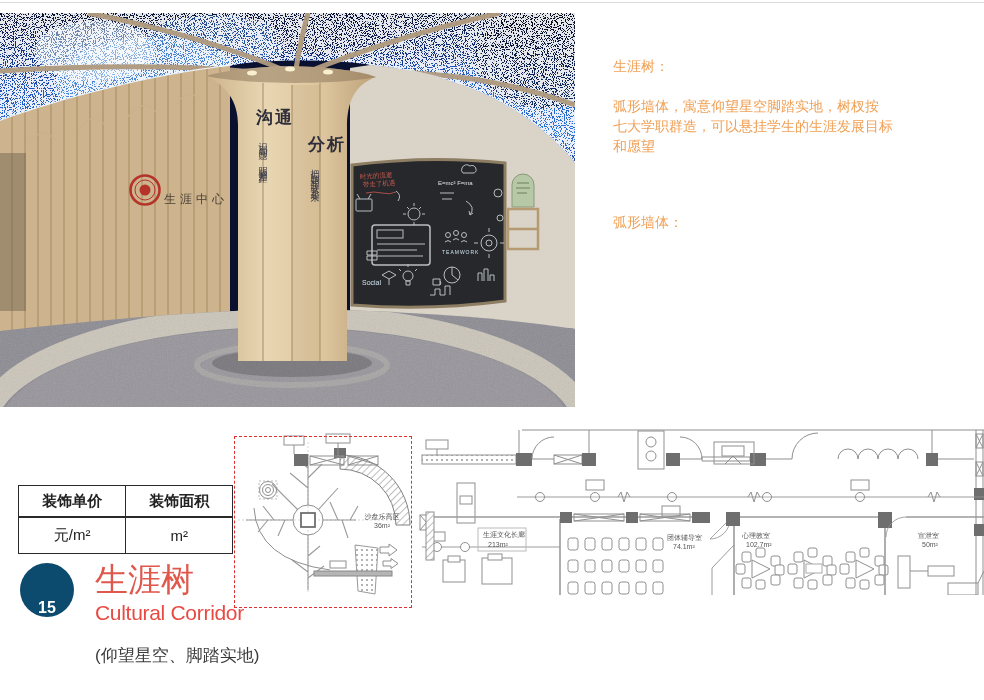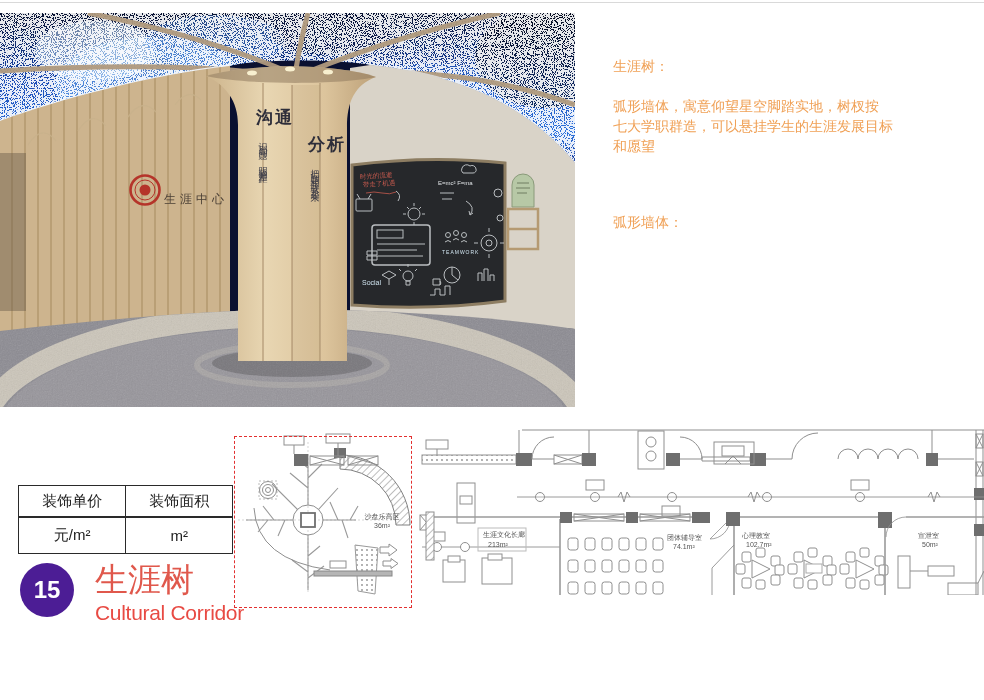--- a/index.html
+++ b/index.html
@@ -24,7 +24,7 @@
   #spec{position:absolute;left:18px;top:485px;width:215px;border-collapse:collapse;
         font-size:15px;color:#222;text-align:center;}
   #spec td{border:1.5px solid #2a2a2a;width:107px;}
-  #spec tr.hd td{height:28px;border-bottom-width:2px;}
+  #spec tr.hd td{height:28px;border-bottom-width:2px;font-weight:bold;}
   #spec tr.vl td{height:33px;}
 
   

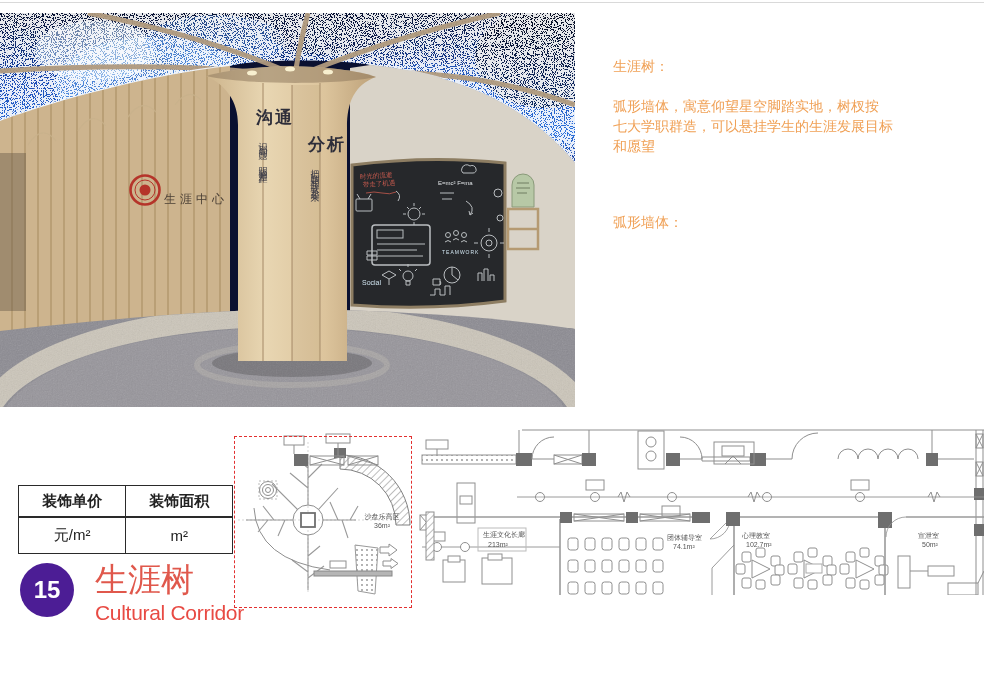--- a/index.html
+++ b/index.html
@@ -34,8 +34,8 @@
 
   
   #badge{position:absolute;left:20px;top:563px;width:54px;height:54px;border-radius:50%;
-         background:#4c1d95;color:#fff;font-size:24px;font-weight:bold;
-         display:flex;align-items:center;justify-content:center;}
+         background:#0c4a6e;color:#fff;font-size:16px;font-weight:bold;
+         display:flex;align-items:flex-end;justify-content:center;}
   #ftitle{position:absolute;left:95px;top:558px;font-size:33px;font-weight:500;color:#E0584C;}
   #fsub{position:absolute;left:95px;top:601px;font-size:21px;color:#E84A43;letter-spacing:-0.3px;z-index:6;}
   #ftag{position:absolute;left:95px;top:644px;font-size:17px;color:#3a3a3a;}

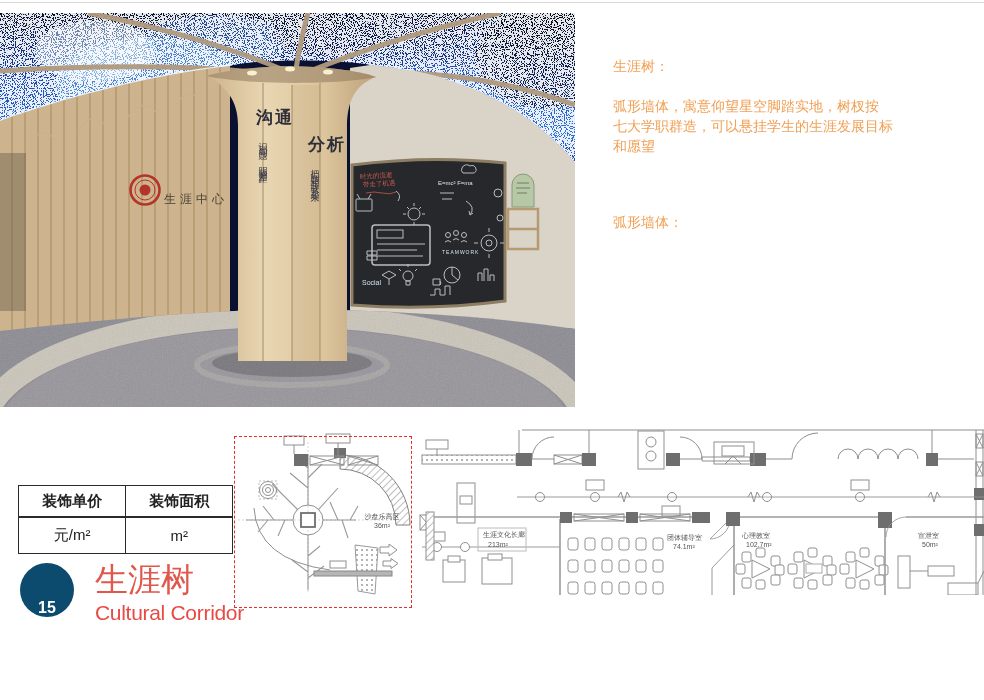--- a/index.html
+++ b/index.html
@@ -459,6 +459,7 @@
   </div>
   <div id="fsub">Cultural Corridor</div>
   <div id="ftitle">生涯树</div>
+  <div id="ftag">(仰望星空、脚踏实地)</div>
 </div>
 
 </body></html>

